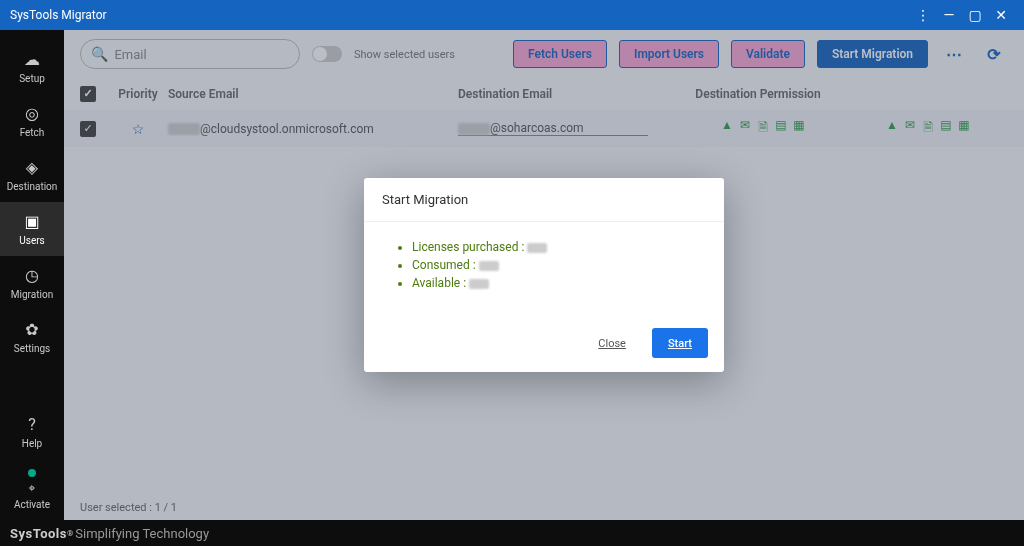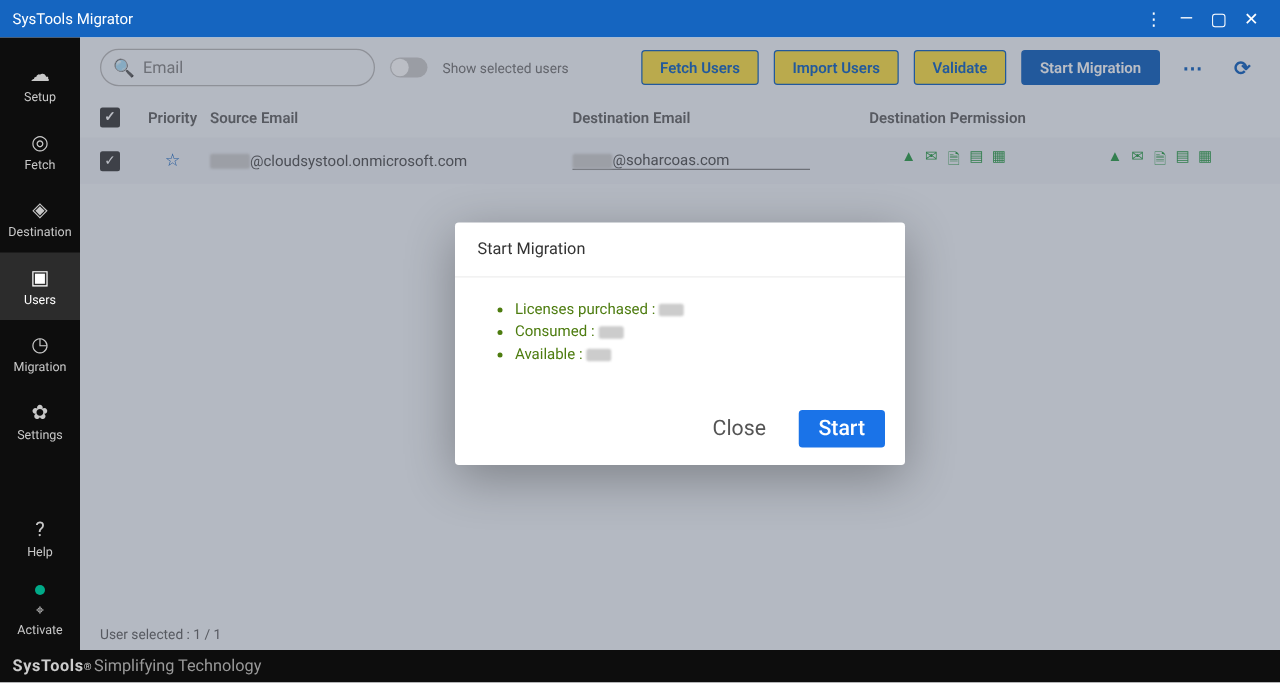--- a/index.html
+++ b/index.html
@@ -27,7 +27,7 @@
 .toggle::after { content: ""; position: absolute; left: 1px; top: 1px; width: 14px; height: 14px; border-radius: 50%; background: #fff; }
 .toggle-label { font-size: 11px; color: #777; }
 .toolbar .grow { flex: 1; }
-.btn { height: 28px; padding: 0 14px; border: 1px solid #1565c0; border-radius: 3px; background: #fde047; color: #1565c0; font-size: 12px; font-weight: 600; cursor: pointer; }
+.btn { height: 28px; padding: 0 14px; border: 1px solid #1565c0; border-radius: 3px; background: #f9a8d4; color: #1565c0; font-size: 12px; font-weight: 600; cursor: pointer; }
 .btn.primary { background: #1565c0; color: #fff; }
 .more-btn, .refresh-btn { width: 28px; height: 28px; display: flex; align-items: center; justify-content: center; color: #1565c0; cursor: pointer; font-size: 16px; font-weight: bold; }
 

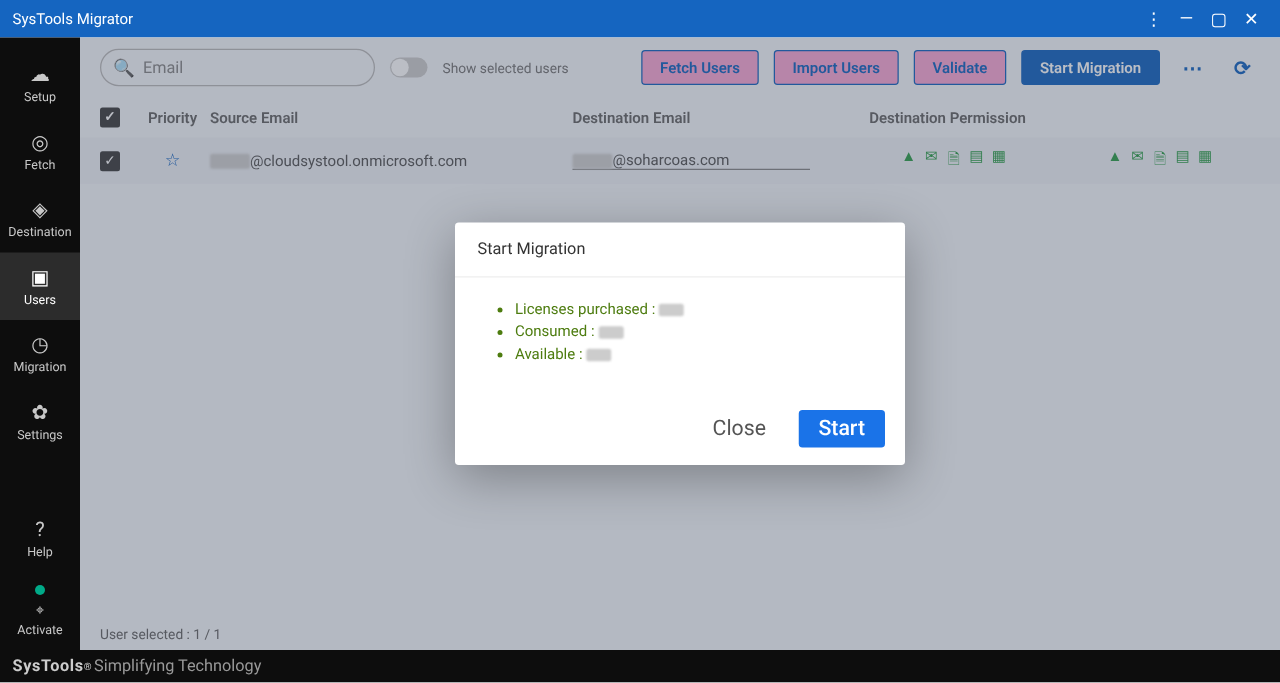--- a/index.html
+++ b/index.html
@@ -57,7 +57,7 @@
 .dialog-body li { margin-bottom: 4px; }
 .dialog-body .mask { display: inline-block; width: 20px; height: 10px; background: #ccc; border-radius: 2px; vertical-align: middle; filter: blur(1px); }
 .dialog-foot { padding: 10px 16px 14px; display: flex; justify-content: flex-end; gap: 10px; }
-.dbtn { height: 30px; padding: 0 16px; border-radius: 3px; font-size: 17px; cursor: pointer; border: none; }
+.dbtn { height: 30px; padding: 0 16px; border-radius: 3px; font-size: 11px; cursor: pointer; border: none; text-decoration: underline; }
 .dbtn.close { background: #fff; color: #555; }
 .dbtn.start { background: #1a73e8; color: #fff; font-weight: 500; }
 

